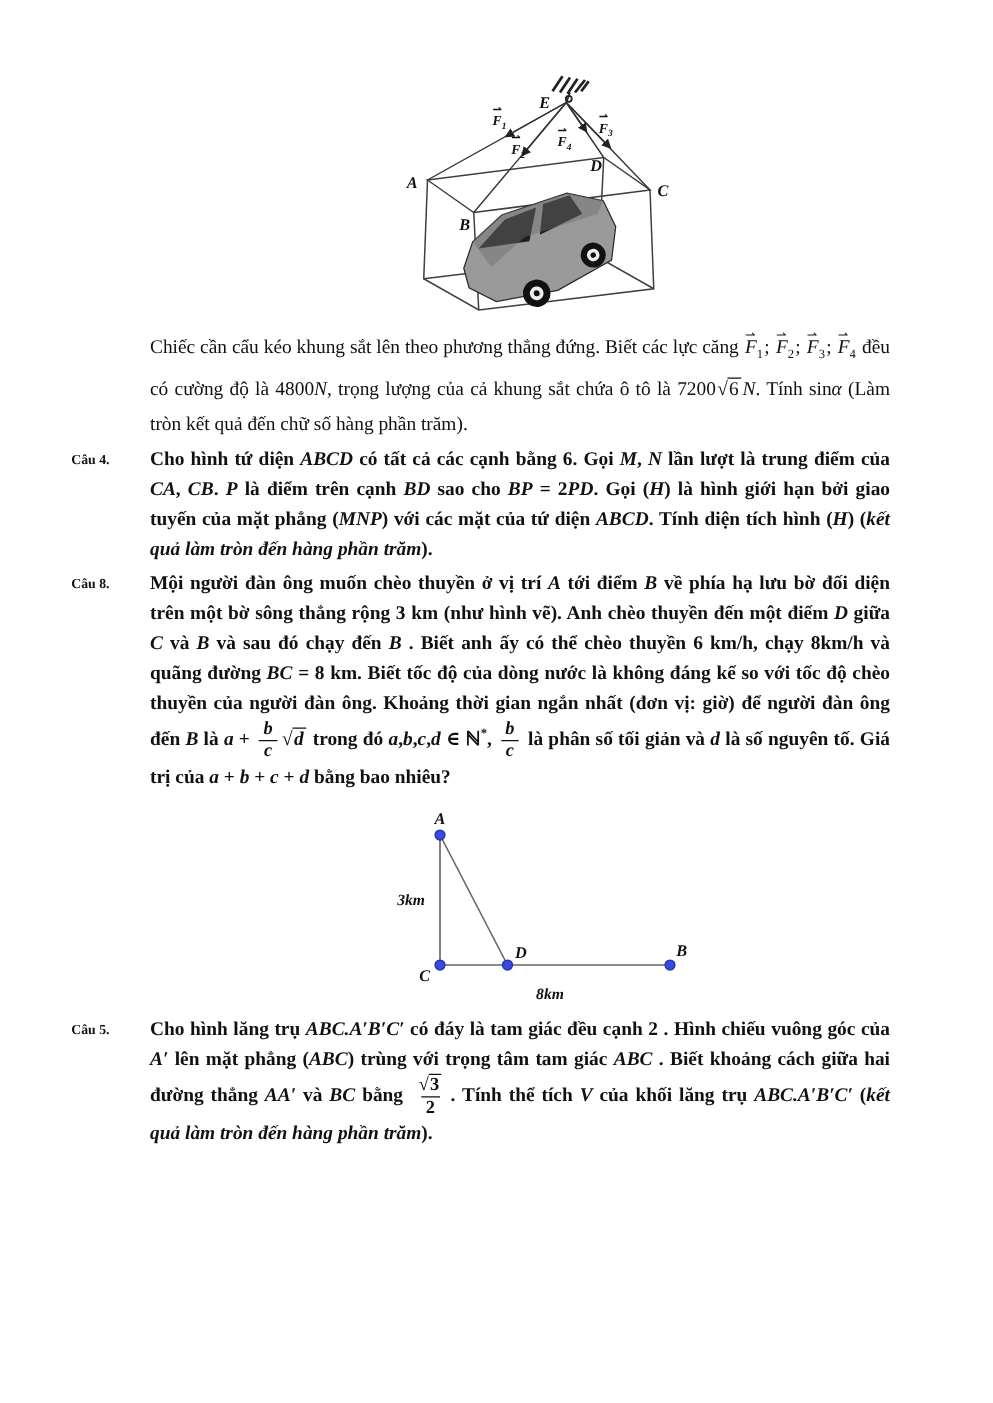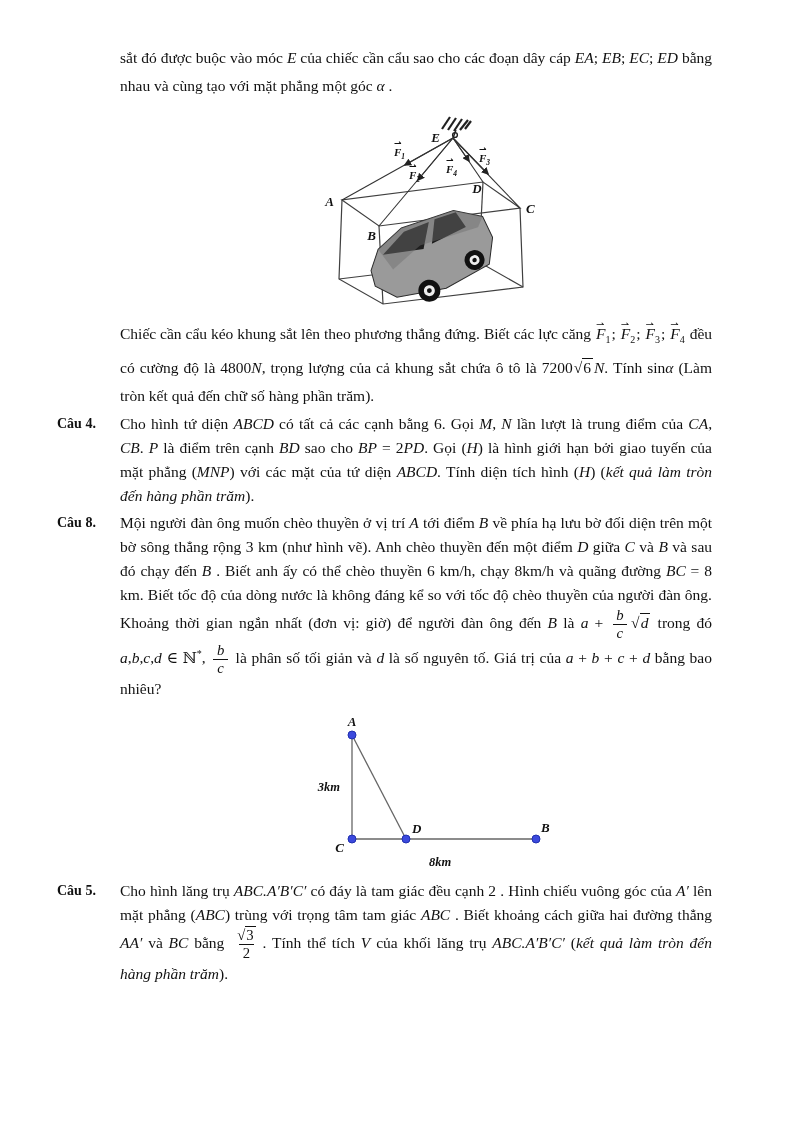--- a/index.html
+++ b/index.html
@@ -36,7 +36,6 @@
 
 <div class="page">
 
-  <p class="para">sắt đó được buộc vào móc <span class="mi">E</span> của chiếc cần cẩu sao cho các đoạn dây cáp <span class="mi">EA</span>; <span class="mi">EB</span>; <span class="mi">EC</span>; <span class="mi">ED</span> bằng nhau và cùng tạo với mặt phẳng một góc <span class="mi">α</span> .</p>
 
   <div class="fig fig-crane">
     <svg width="220" height="200" viewBox="0 0 220 200">

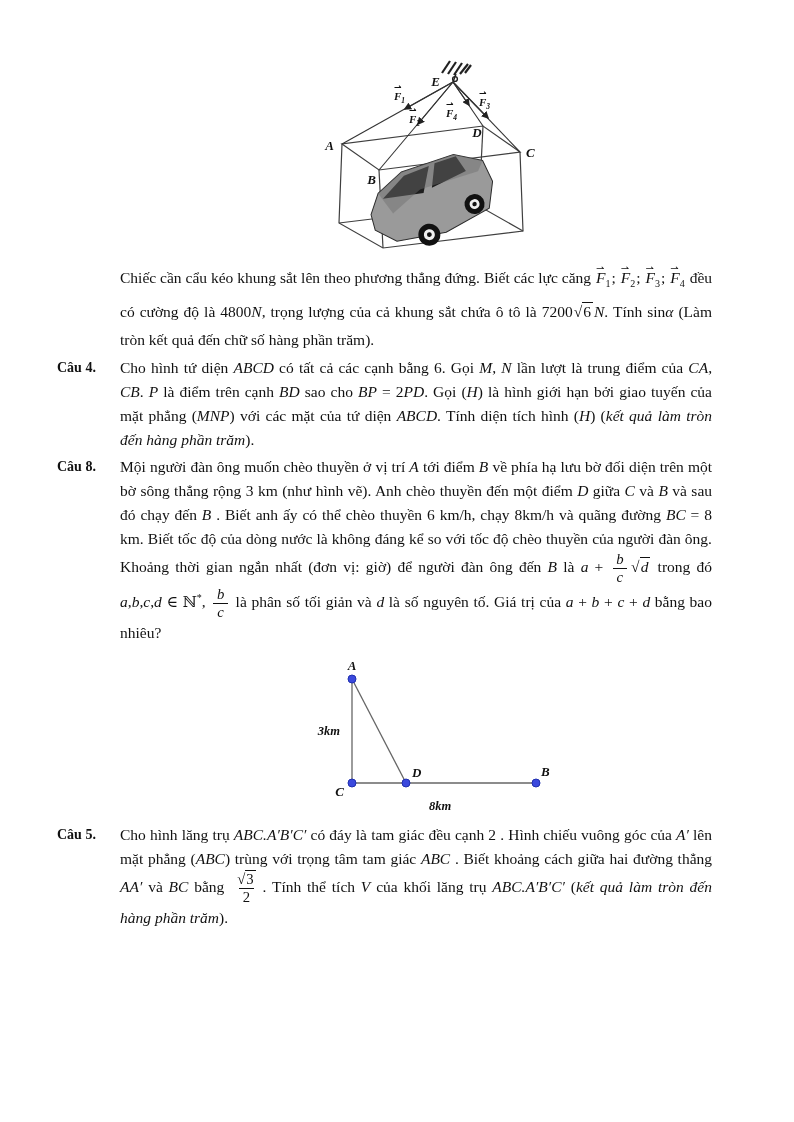--- a/index.html
+++ b/index.html
@@ -10,7 +10,7 @@
   .page{box-sizing:border-box;width:794px;height:1122px;padding:44px 82px 0 120px;}
   .para{margin:0;line-height:28px;font-size:15.5px;text-align:justify;}
   .q{position:relative;margin:0 0 3px 0;}
-  .qlabel{position:absolute;left:-63px;top:0;font-weight:bold;font-size:14px;line-height:24px;white-space:nowrap;}
+  .qlabel{position:absolute;left:-63px;top:0;font-weight:bold;font-size:11px;line-height:24px;white-space:nowrap;}
   .qbody{line-height:24px;font-size:15.5px;text-align:justify;}
   .mi{font-style:italic;}
   .emit{font-style:italic;}

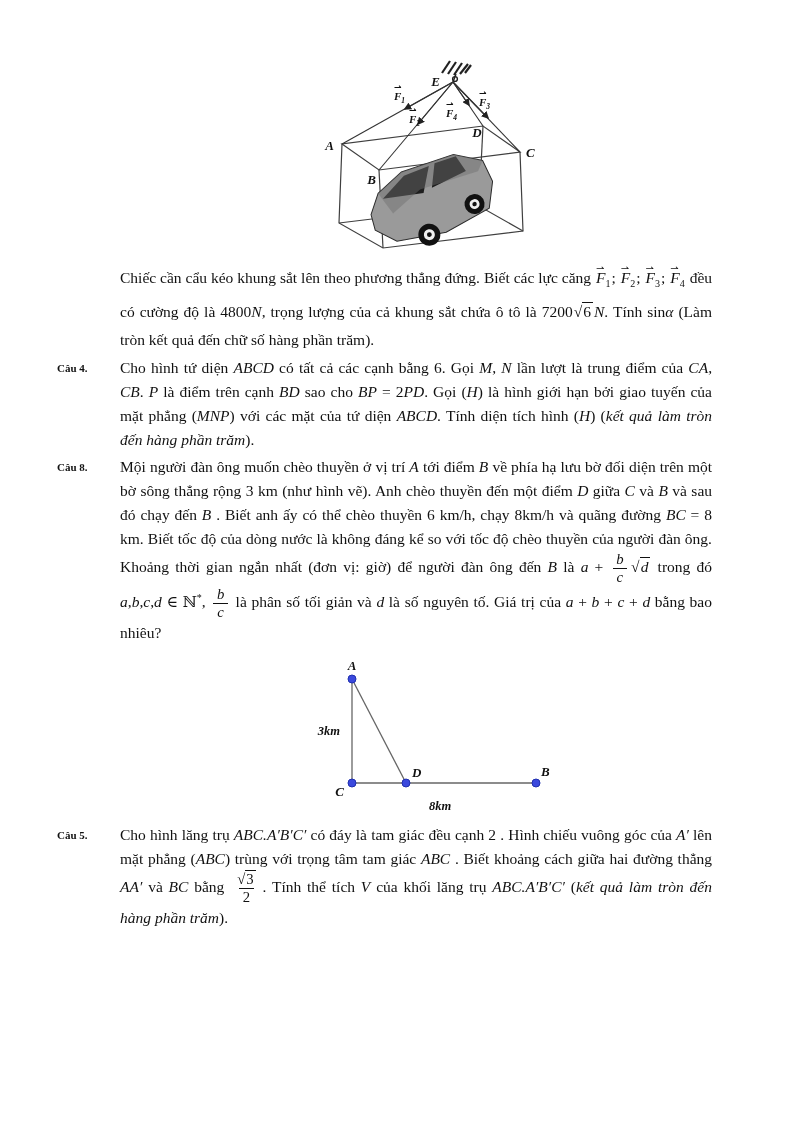--- a/index.html
+++ b/index.html
@@ -11,7 +11,7 @@
   .para{margin:0;line-height:28px;font-size:15.5px;text-align:justify;}
   .q{position:relative;margin:0 0 3px 0;}
   .qlabel{position:absolute;left:-63px;top:0;font-weight:bold;font-size:11px;line-height:24px;white-space:nowrap;}
-  .qbody{line-height:24px;font-size:15.5px;text-align:justify;}
+  .qbody{line-height:24px;font-size:15.5px;text-align:justify;font-weight:bold;}
   .mi{font-style:italic;}
   .emit{font-style:italic;}
   sup{font-size:0.65em;}

